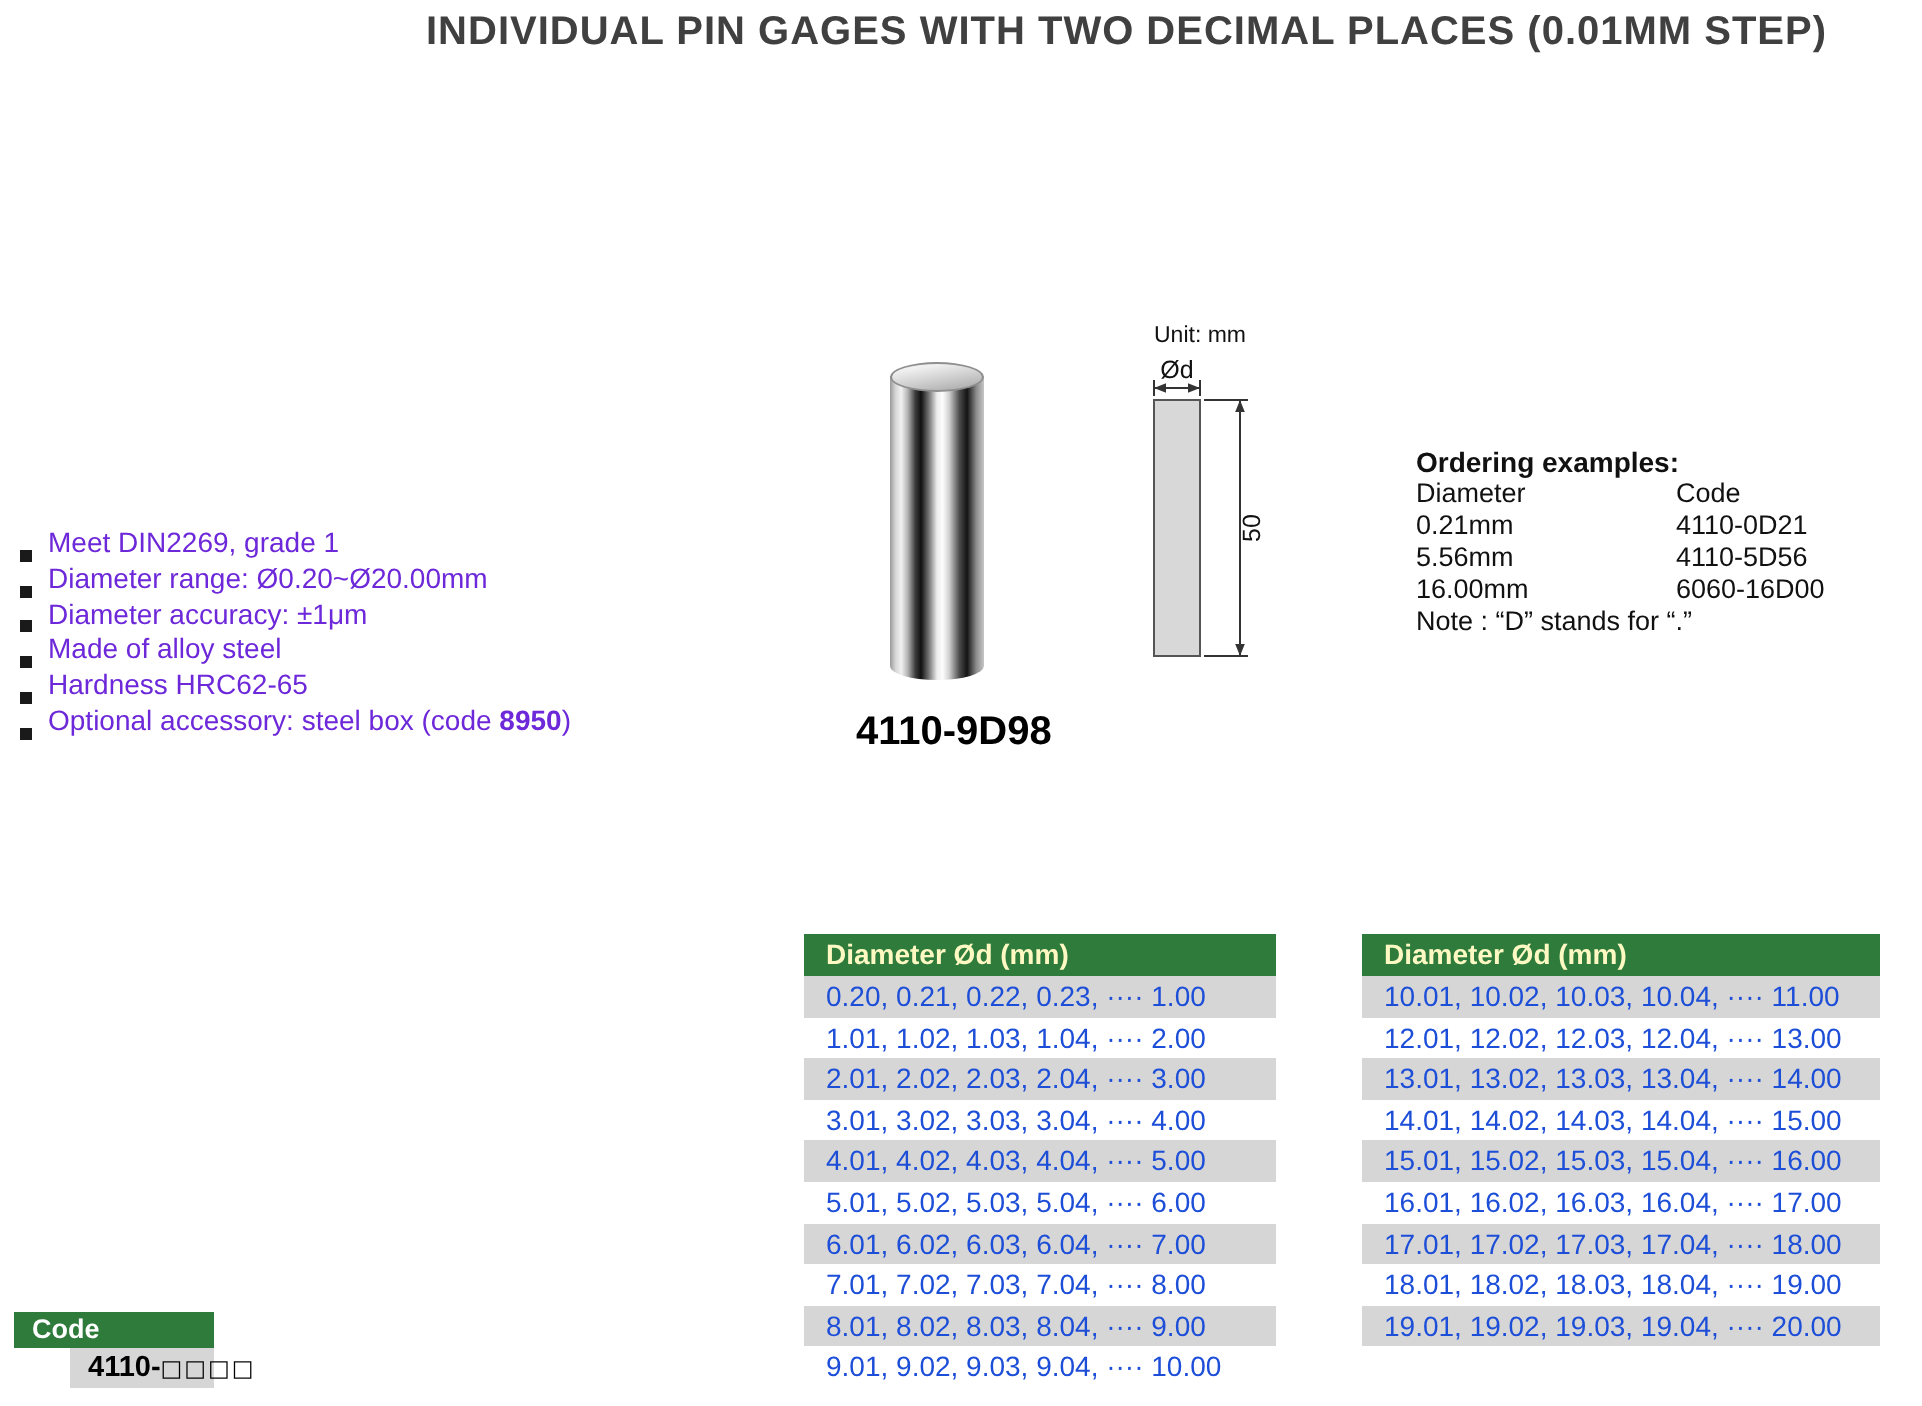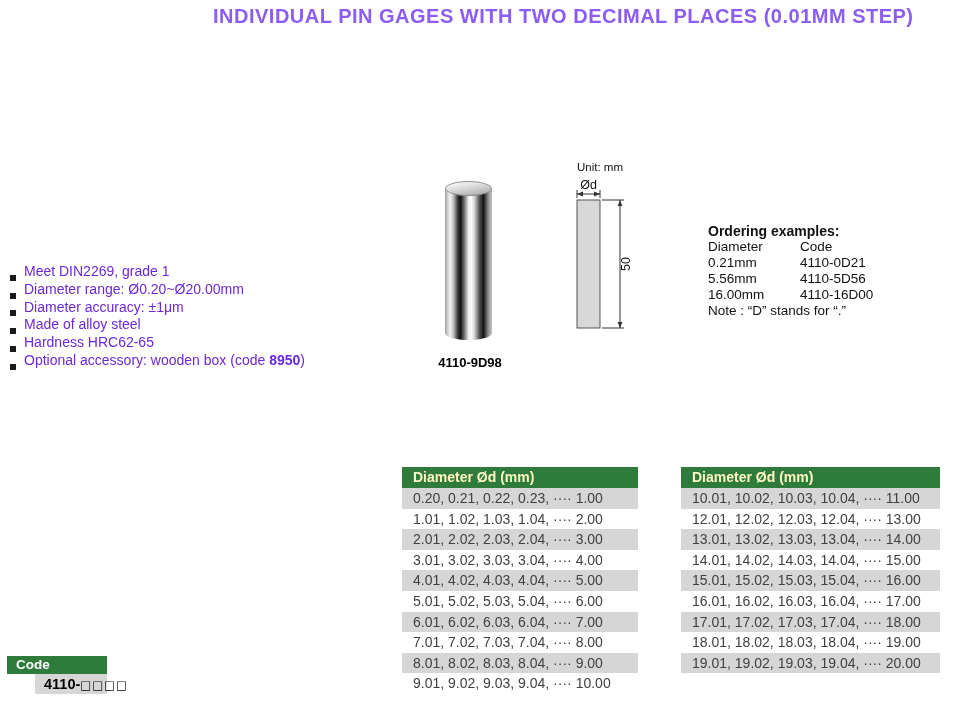--- a/index.html
+++ b/index.html
@@ -10,7 +10,7 @@
   
   .title{
     position:absolute;left:213px;top:5px;font-size:20px;font-weight:bold;
-    letter-spacing:.5px;white-space:nowrap;color:#8b5cf6;
+    letter-spacing:.5px;white-space:nowrap;color:#404040;
   }
   
   .features{position:absolute;left:10px;top:263px;}

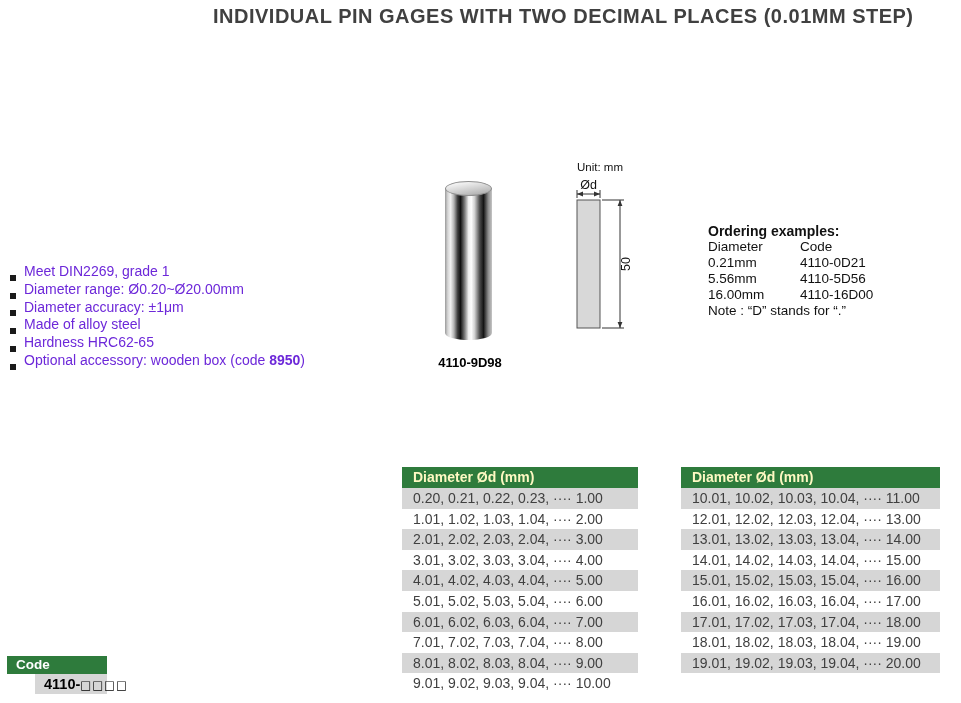--- a/index.html
+++ b/index.html
@@ -42,7 +42,7 @@
   
   .ordering{position:absolute;left:708px;top:223px;font-size:13.5px;line-height:16px;color:#111;white-space:nowrap;}
   .ordering .head{font-weight:bold;font-size:14px;}
-  .orow{display:flex;}
+  .orow{display:flex;gap:38px;}
   .orow .c1{width:92px;}
   
   .dtable{position:absolute;top:467px;font-size:14px;}

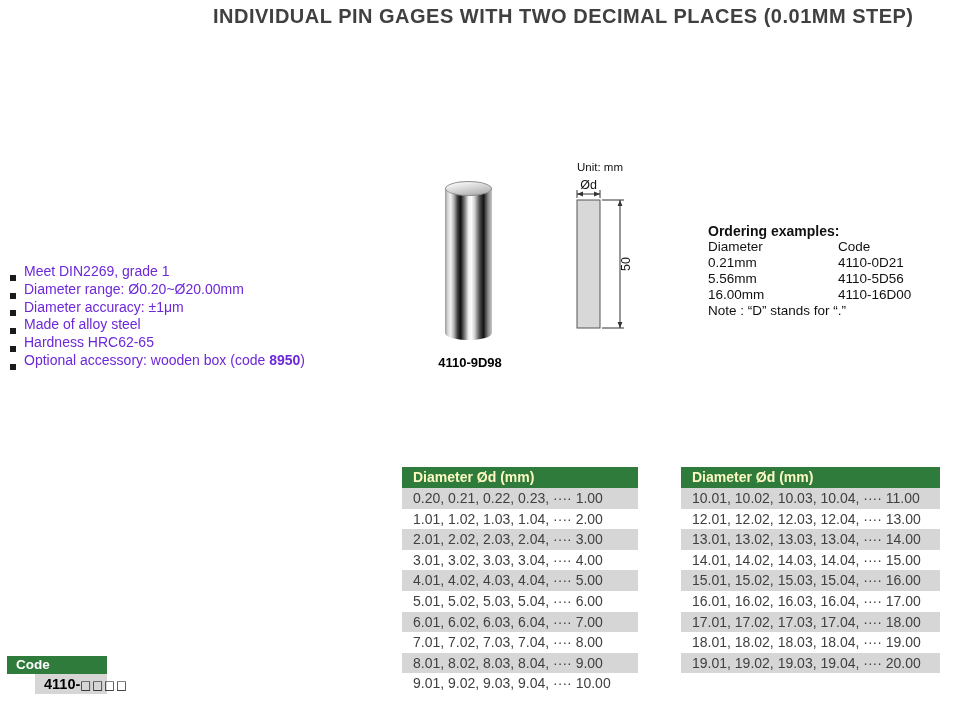--- a/index.html
+++ b/index.html
@@ -136,7 +136,7 @@
     </div>
     <div class="orow">
       <span class="c1">16.00mm</span>
-      <span>4110-16D00</span>
+      <span>6060-16D00</span>
     </div>
     <div>Note : “D” stands for “.”</div>
   </div>

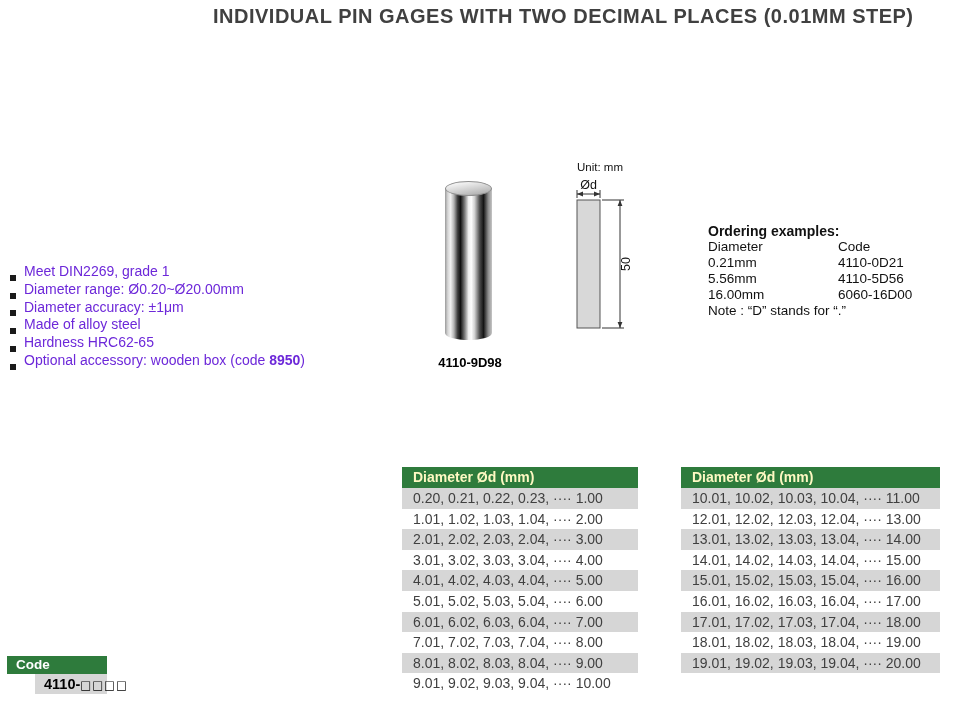--- a/index.html
+++ b/index.html
@@ -90,7 +90,7 @@
     </div>
     <div class="feat">
       <span class="bullet"></span>
-      <span><span>Optional accessory: wooden box (code </span><b>8950</b><span>)</span></span>
+      <span><span>Optional accessory: steel box (code </span><b>8950</b><span>)</span></span>
     </div>
   </div>
 

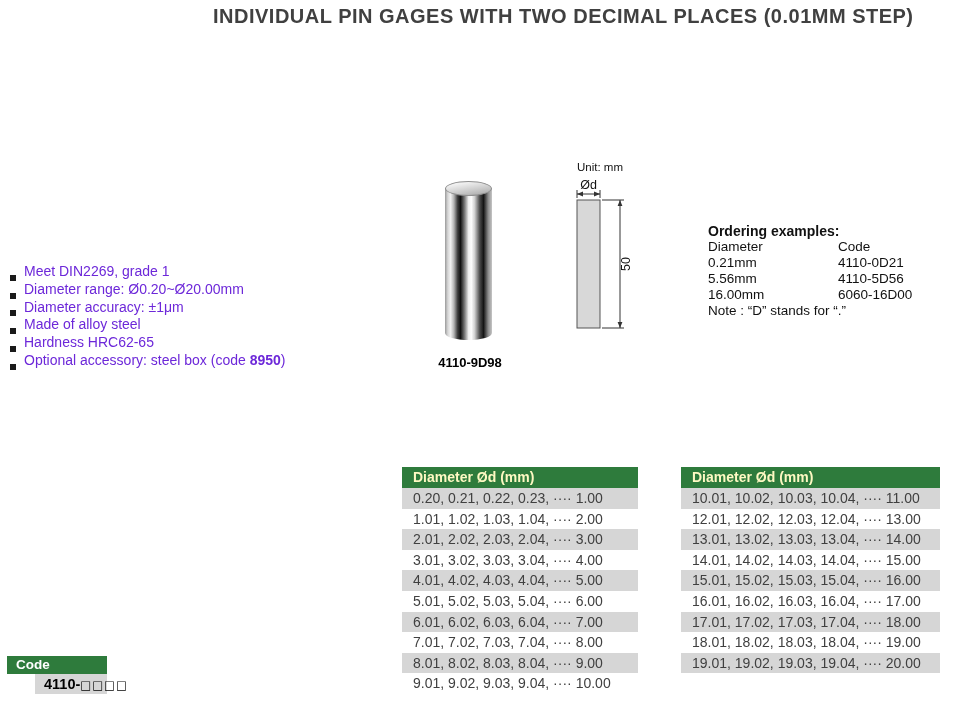--- a/index.html
+++ b/index.html
@@ -34,7 +34,7 @@
   }
   .model{
     position:absolute;left:428px;top:355px;width:84px;text-align:center;
-    font-size:13px;font-weight:bold;color:#000;white-space:nowrap;
+    font-size:20px;font-weight:bold;color:#000;white-space:nowrap;
   }
   
   .diagram{position:absolute;left:560px;top:155px;width:90px;height:185px;}

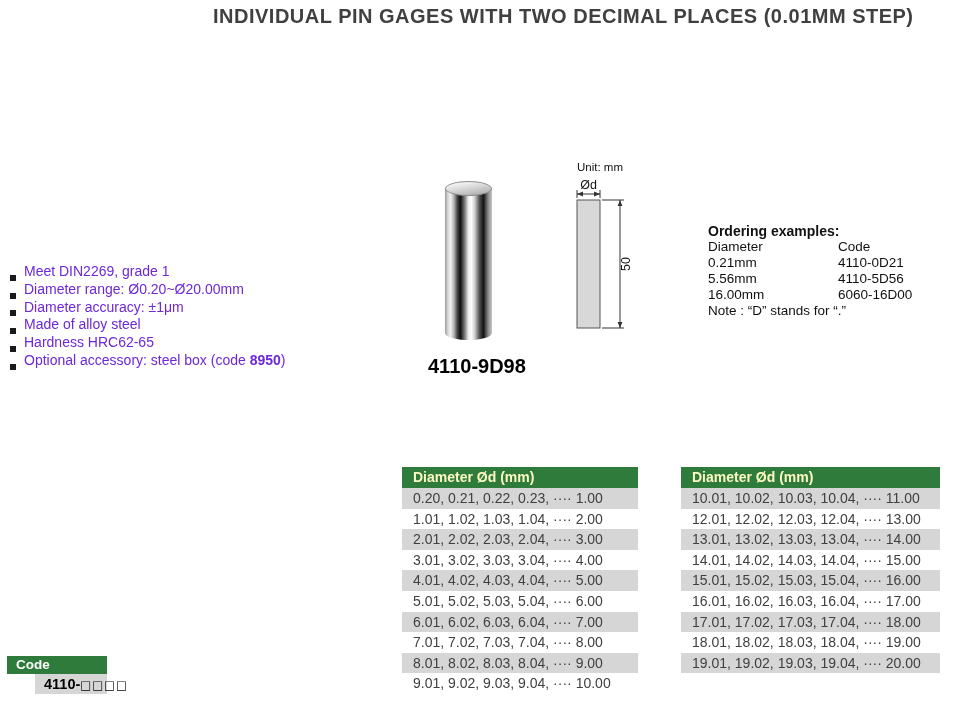--- a/index.html
+++ b/index.html
@@ -52,7 +52,7 @@
     height:21px;line-height:21px;background:#2e7b3c;color:#fef9c3;font-weight:bold;
     padding-left:11px;box-sizing:border-box;
   }
-  .trow{height:20.6px;line-height:20.6px;padding-left:11px;box-sizing:border-box;color:#404040;white-space:nowrap;}
+  .trow{height:20.6px;line-height:20.6px;padding-left:11px;box-sizing:border-box;color:#1d4ed8;white-space:nowrap;}
   .dtable > div:nth-child(even){background:#d6d6d6;}
   
   .codebox{position:absolute;left:7px;top:656px;width:100px;}

